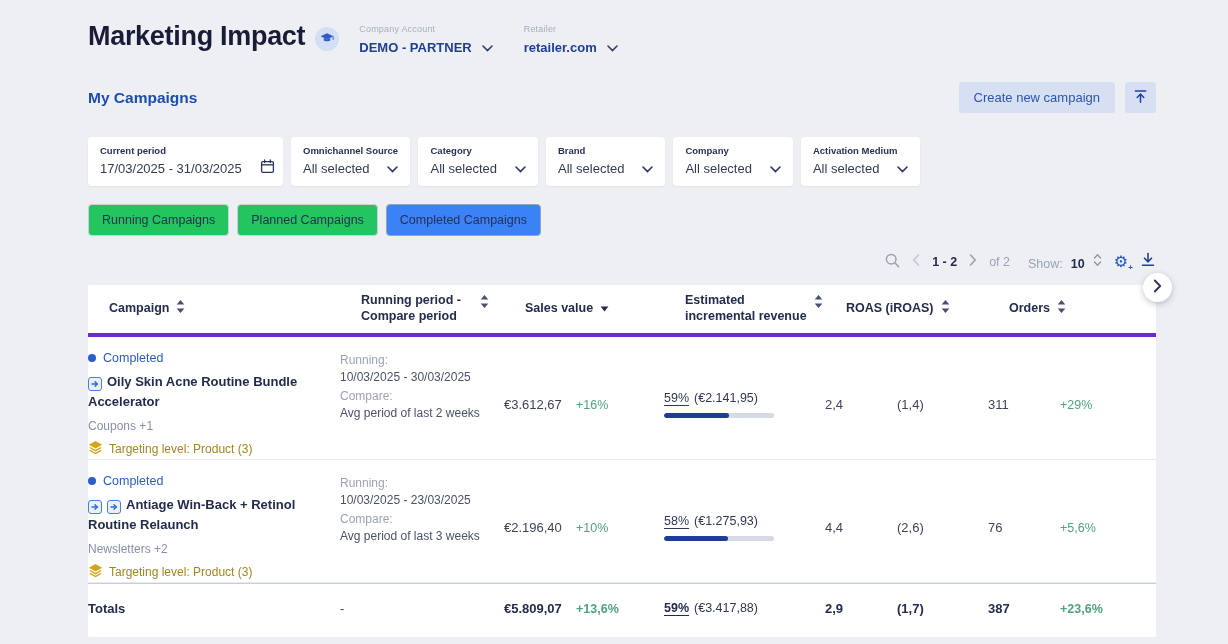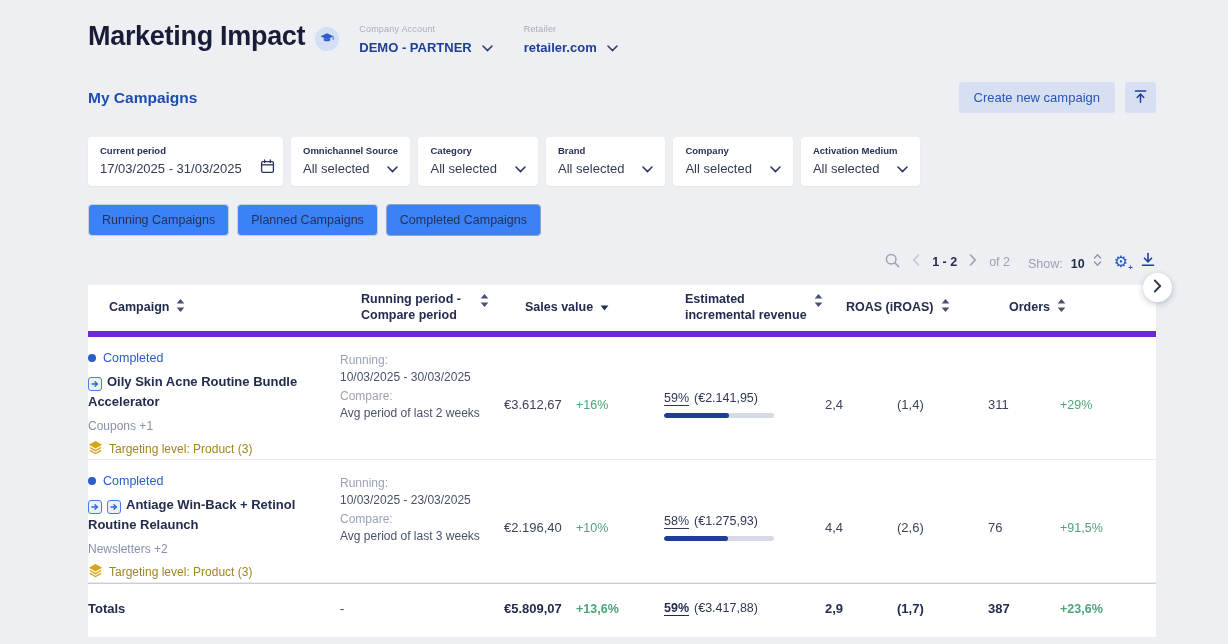--- a/index.html
+++ b/index.html
@@ -34,7 +34,7 @@
 
   
   .tabs{display:flex;gap:8px;margin-top:18px}
-  .tab{background:#3b82f6;border:1px solid #c9cfdc;border-radius:4px;padding:8px 13px;font-size:12.5px;color:#273156;font-family:inherit;cursor:pointer;white-space:nowrap}
+  .tab{background:#22c55e;border:1px solid #c9cfdc;border-radius:4px;padding:8px 13px;font-size:12.5px;color:#273156;font-family:inherit;cursor:pointer;white-space:nowrap}
   .tab.active{border-color:#98a2bc;background:#3b82f6}
 
   

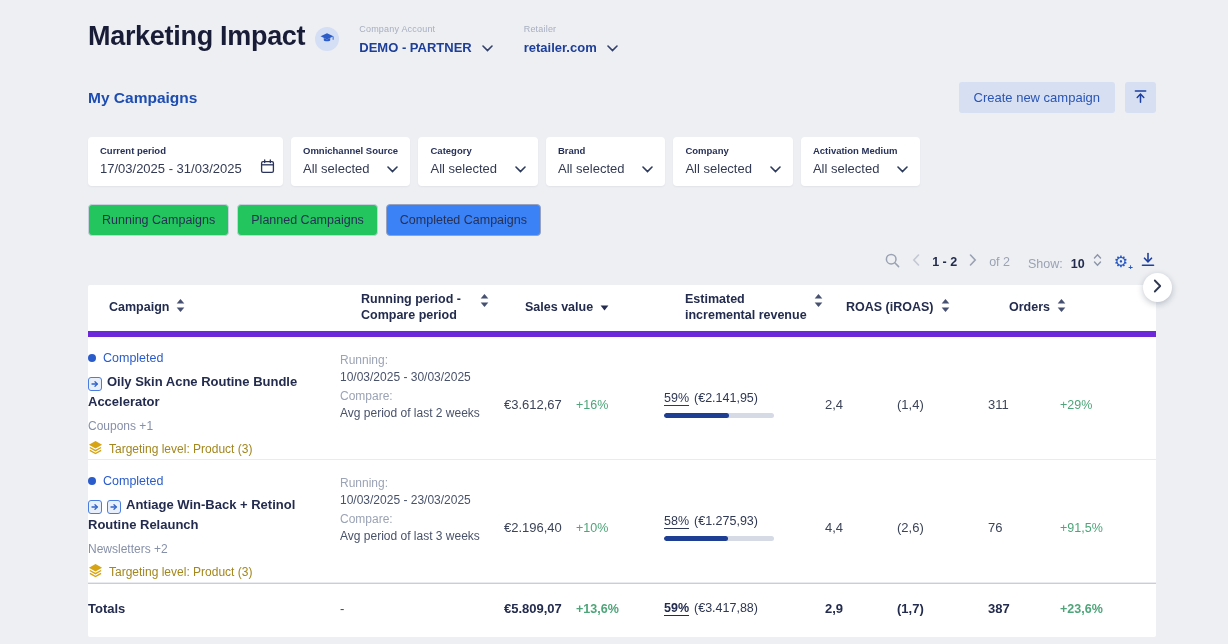--- a/index.html
+++ b/index.html
@@ -51,7 +51,7 @@
   
   .table{background:#fff;margin-top:14px;border-radius:2px}
   .t-grid{display:grid;grid-template-columns:252px 164px 160px 161px 163px 1fr;padding-left:21px}
-  .t-head{border-bottom:6px solid #6d28d9;min-height:52px;align-items:center}
+  .t-head{border-bottom:4px solid #6d28d9;min-height:52px;align-items:center}
   .th{display:flex;align-items:center;gap:7px;font-size:12.5px;font-weight:700;color:#232c4e;padding-right:14px;line-height:1.25;cursor:pointer}
   .th.wrap{align-items:flex-start}
   .th.wrap .sort-pad{margin-top:2px}

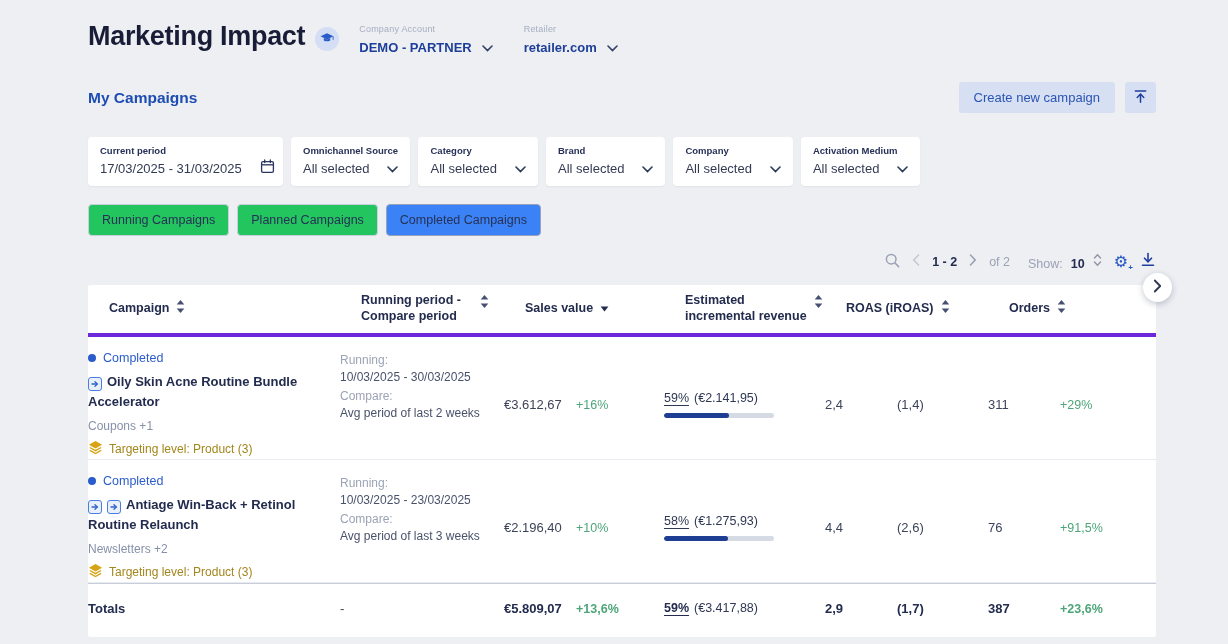--- a/index.html
+++ b/index.html
@@ -428,7 +428,7 @@
       <div class="cell vcenter">
         <div class="pair">
           <span class="v1">76</span>
-          <span class="delta">+91,5%</span>
+          <span class="delta">+5,6%</span>
         </div>
       </div>
     </div>

